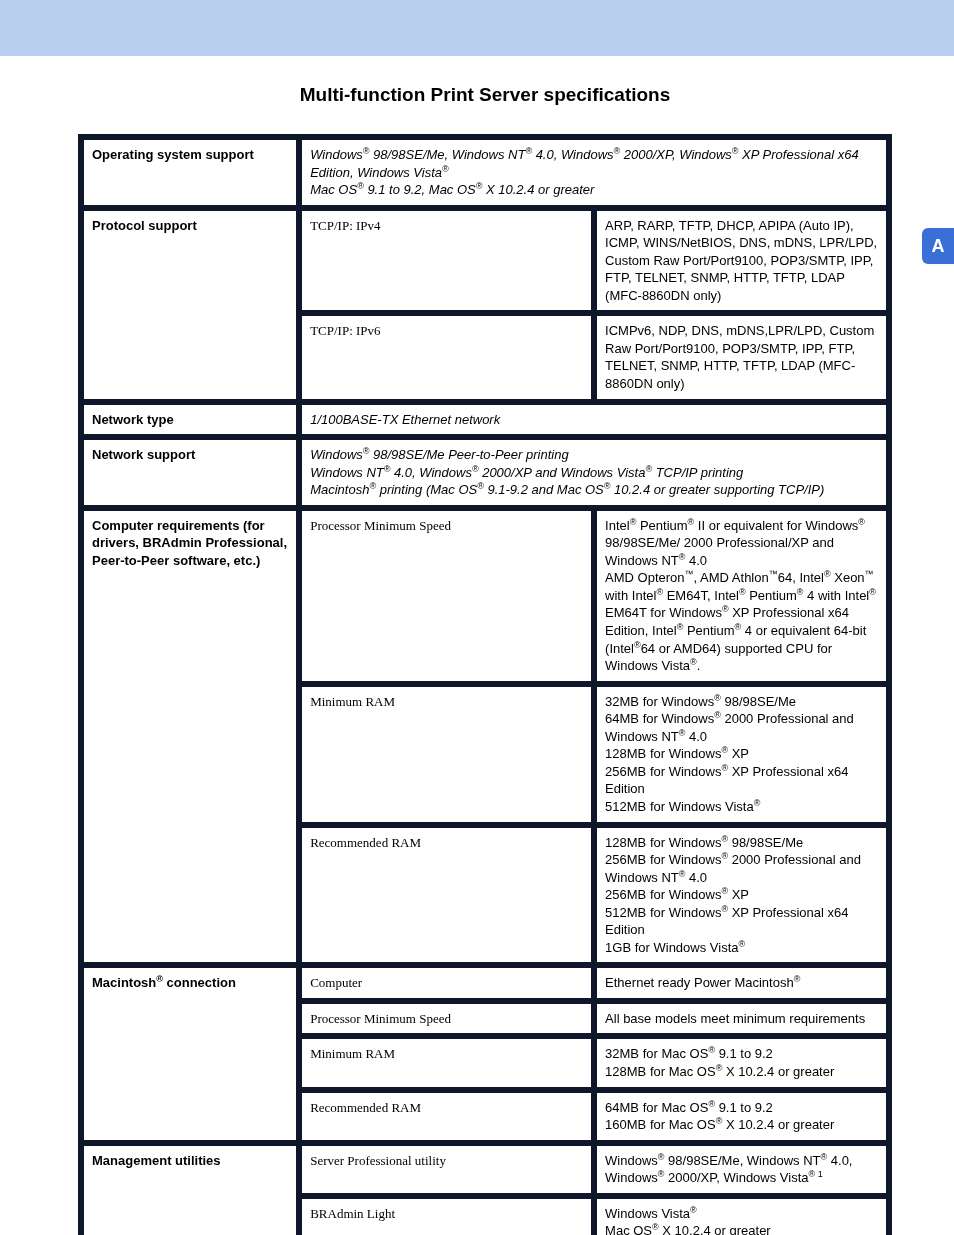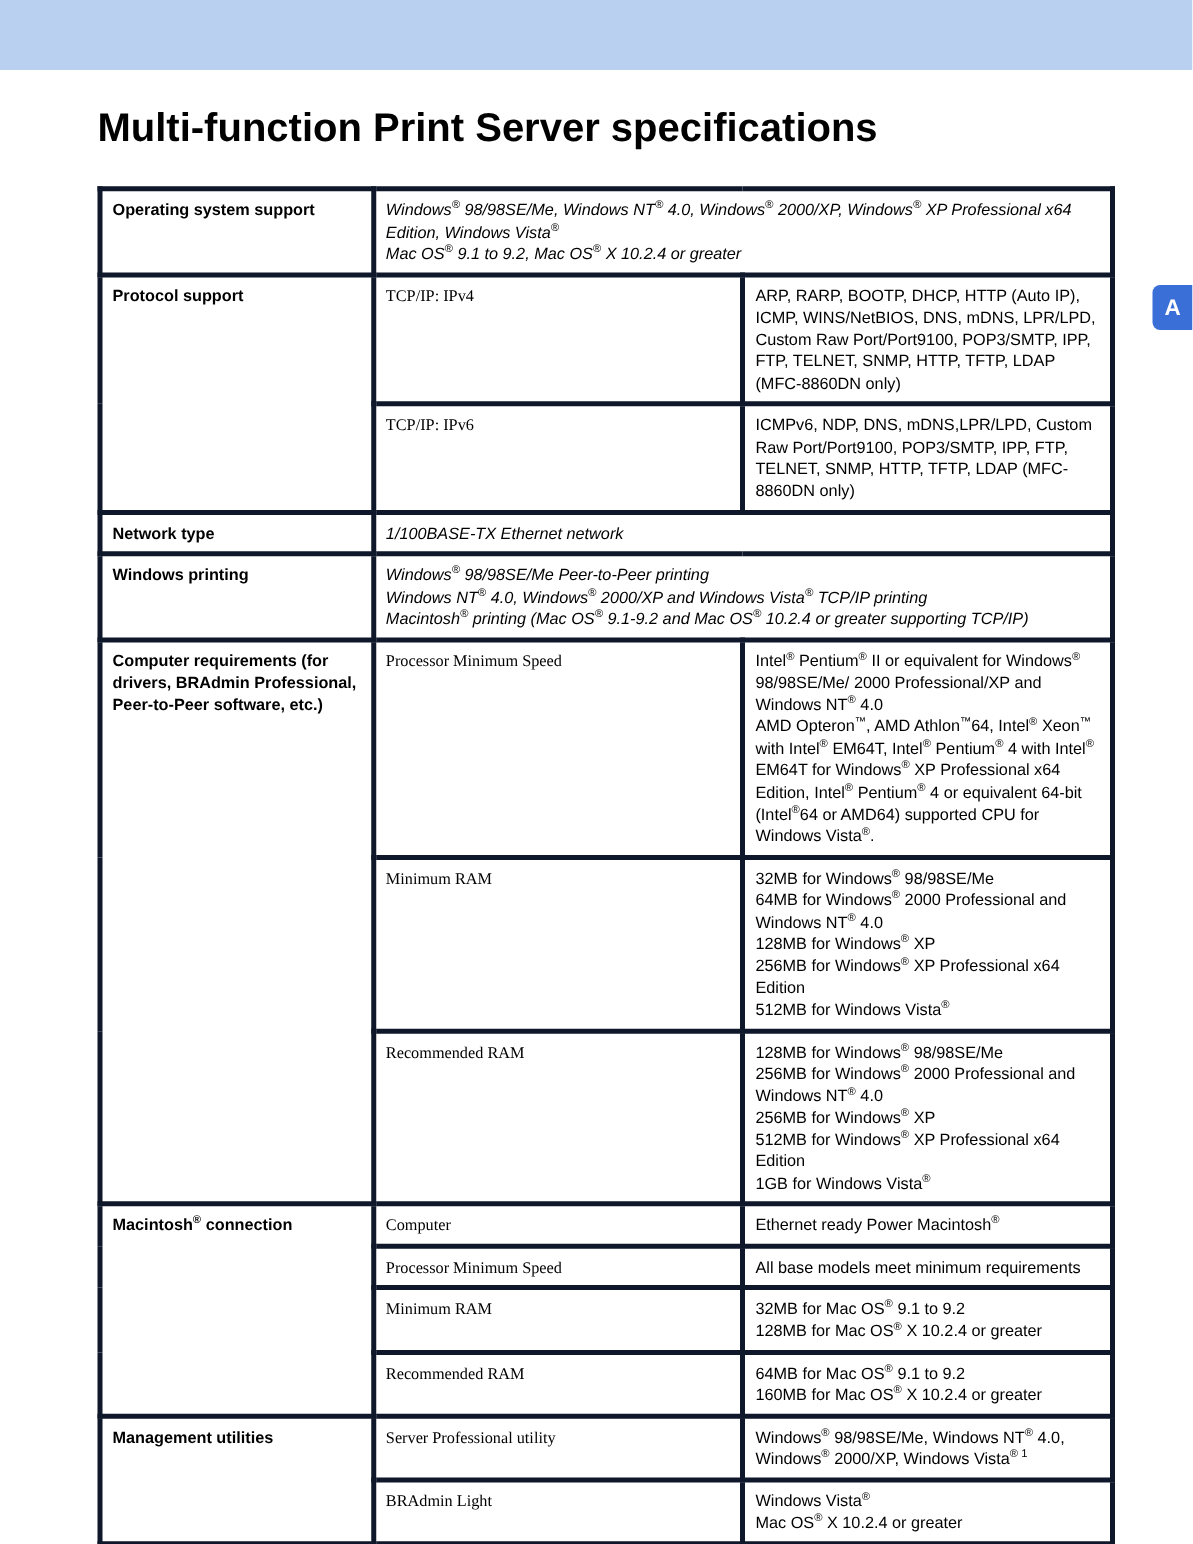--- a/index.html
+++ b/index.html
@@ -26,9 +26,10 @@
     margin-bottom: 40px;
   }
   h1.title {
-    font-size: 32px;
+    font-size: 19px;
     font-weight: bold;
     margin: 0 0 28px 0;
+    text-align: center;
   }
   .side-tab {
     position: absolute;

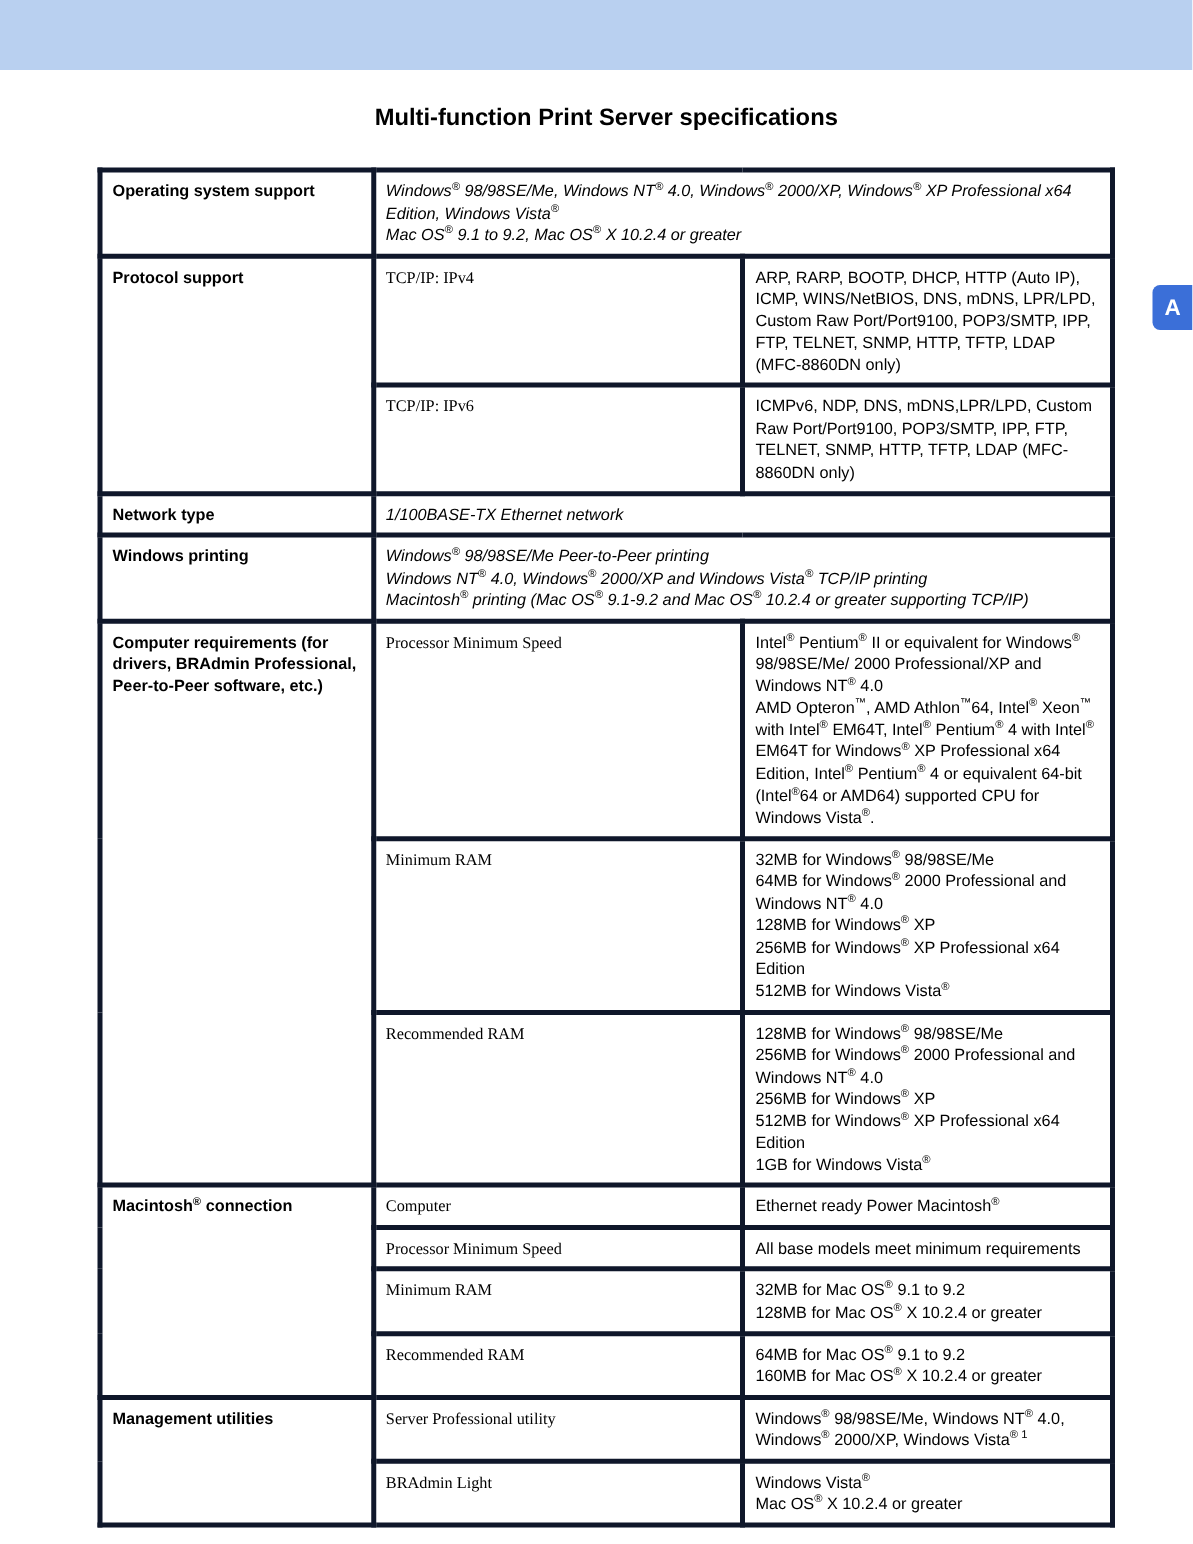--- a/index.html
+++ b/index.html
@@ -52,7 +52,7 @@
     table-layout: fixed;
   }
   table.spec td {
-    border: 4px solid #0f172a;
+    border: 6px solid #0f172a;
     padding: 6px 8px;
     vertical-align: top;
     line-height: 1.35;

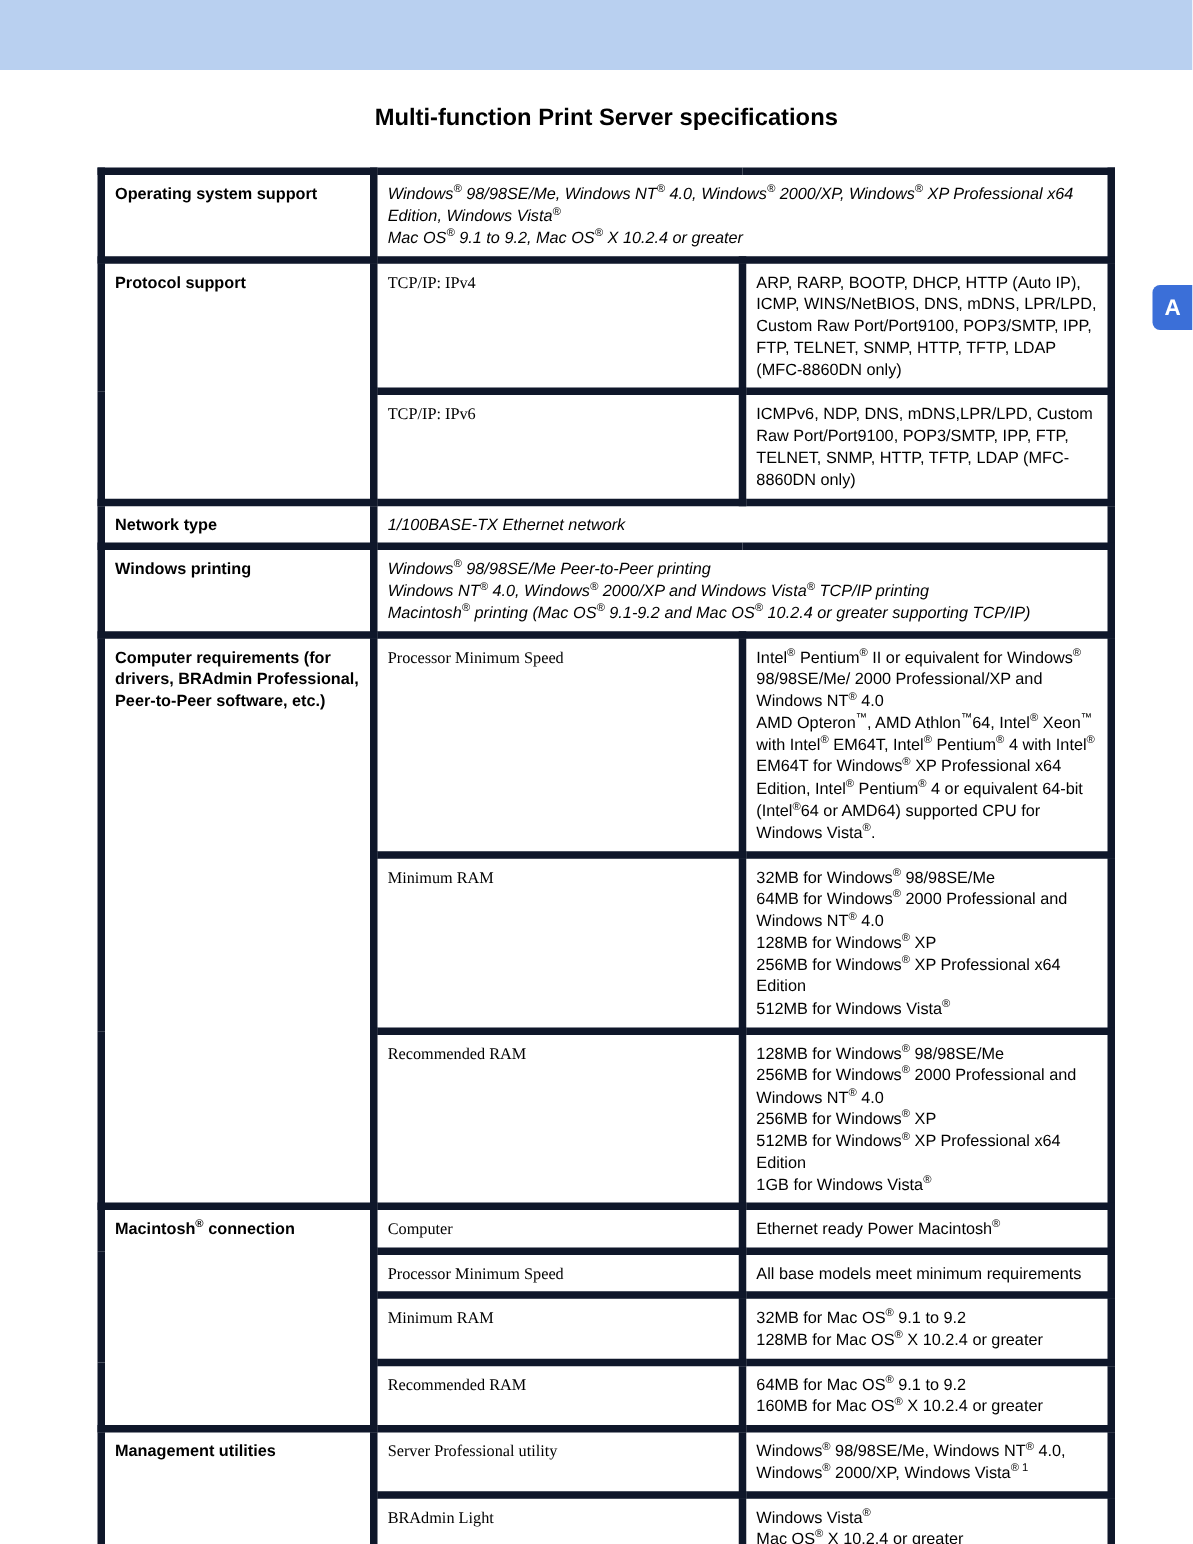--- a/index.html
+++ b/index.html
@@ -84,7 +84,7 @@
     <tr>
       <td class="col1" rowspan="2">Protocol support</td>
       <td class="col2">TCP/IP: IPv4</td>
-      <td class="col3">ARP, RARP, BOOTP, DHCP, HTTP (Auto IP), ICMP, WINS/NetBIOS, DNS, mDNS, LPR/LPD, Custom Raw Port/Port9100, POP3/SMTP, IPP, FTP, TELNET, SNMP, HTTP, TFTP, LDAP (MFC-8860DN only)</td>
+      <td class="col3">ARP, RARP, TFTP, DHCP, APIPA (Auto IP), ICMP, WINS/NetBIOS, DNS, mDNS, LPR/LPD, Custom Raw Port/Port9100, POP3/SMTP, IPP, FTP, TELNET, SNMP, HTTP, TFTP, LDAP (MFC-8860DN only)</td>
     </tr>
     <tr>
       <td class="col2">TCP/IP: IPv6</td>

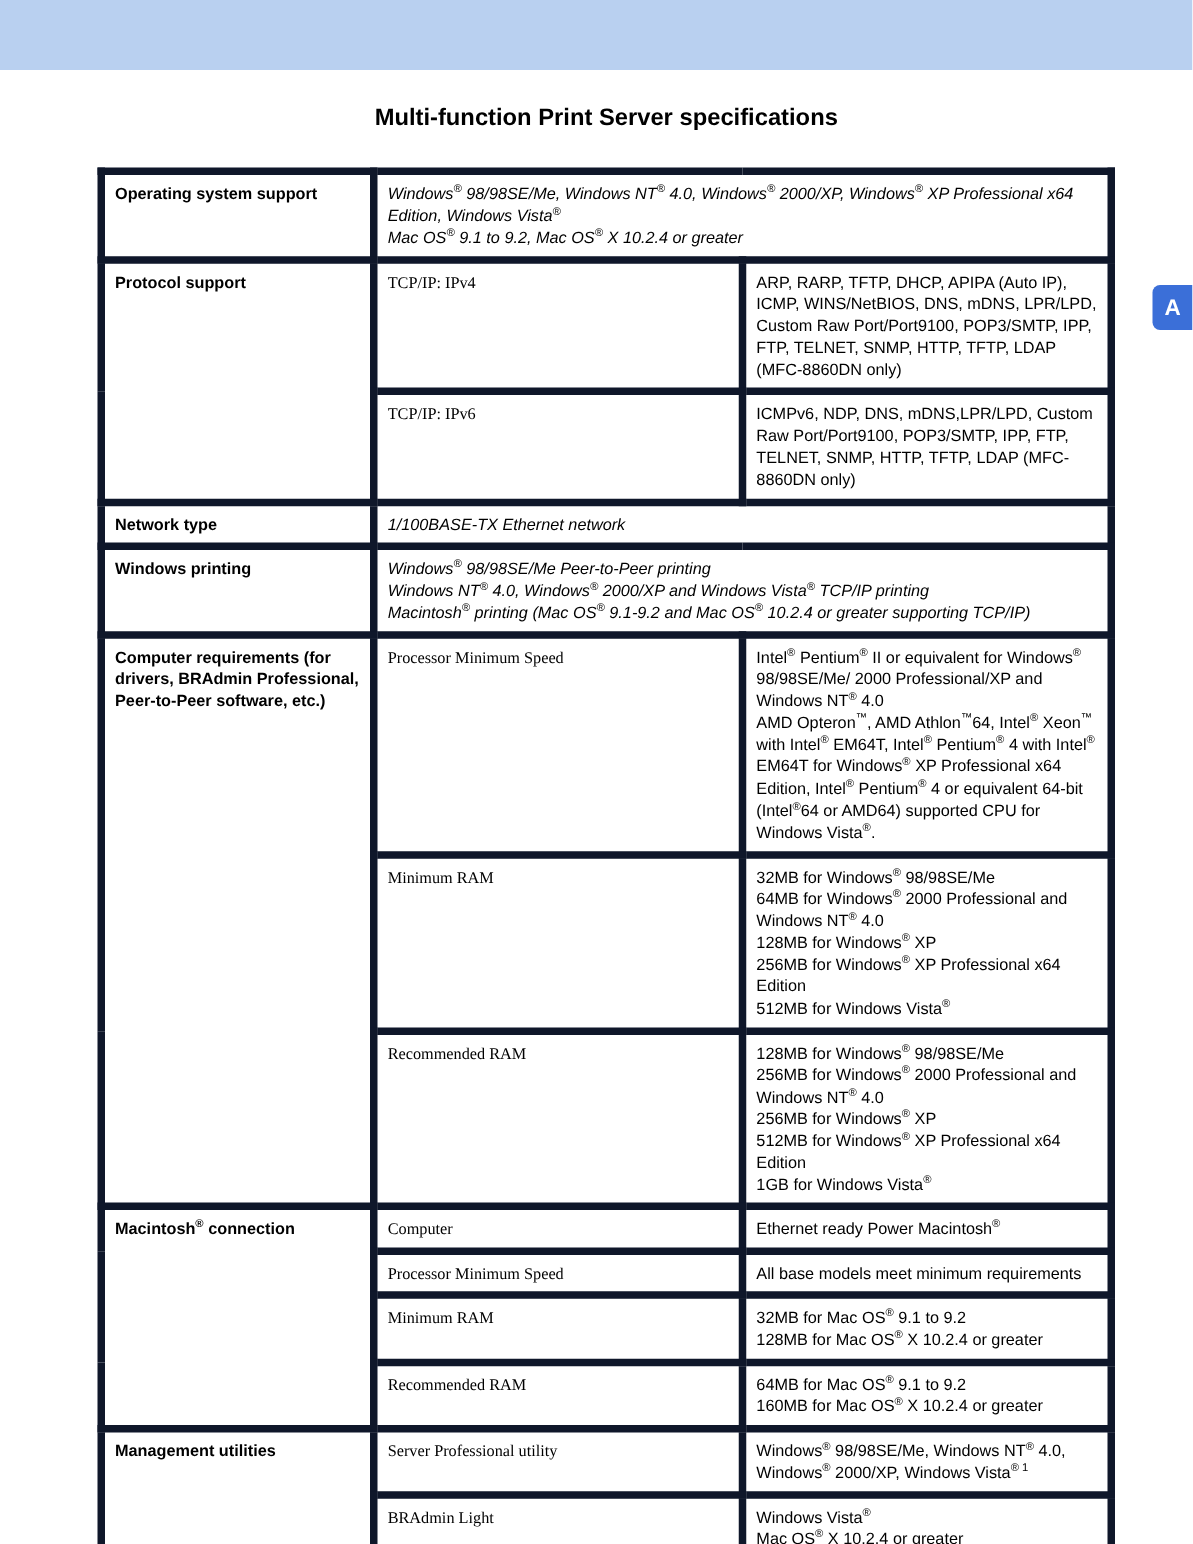--- a/index.html
+++ b/index.html
@@ -95,7 +95,7 @@
       <td class="normal" colspan="2">1/100BASE-TX Ethernet network</td>
     </tr>
     <tr>
-      <td class="col1">Windows printing</td>
+      <td class="col1">Network support</td>
       <td class="normal" colspan="2">Windows<sup>®</sup> 98/98SE/Me Peer-to-Peer printing<br>Windows NT<sup>®</sup> 4.0, Windows<sup>®</sup> 2000/XP and Windows Vista<sup>®</sup> TCP/IP printing<br>Macintosh<sup>®</sup> printing (Mac OS<sup>®</sup> 9.1-9.2 and Mac OS<sup>®</sup> 10.2.4 or greater supporting TCP/IP)</td>
     </tr>
     <tr>

